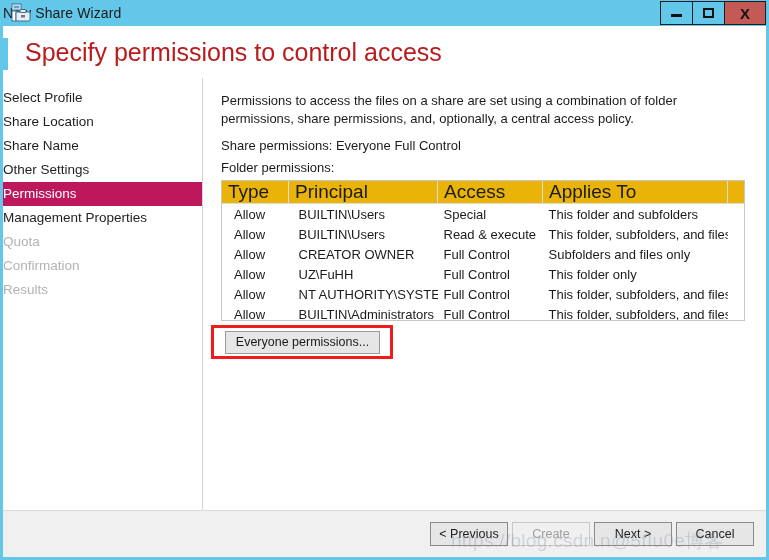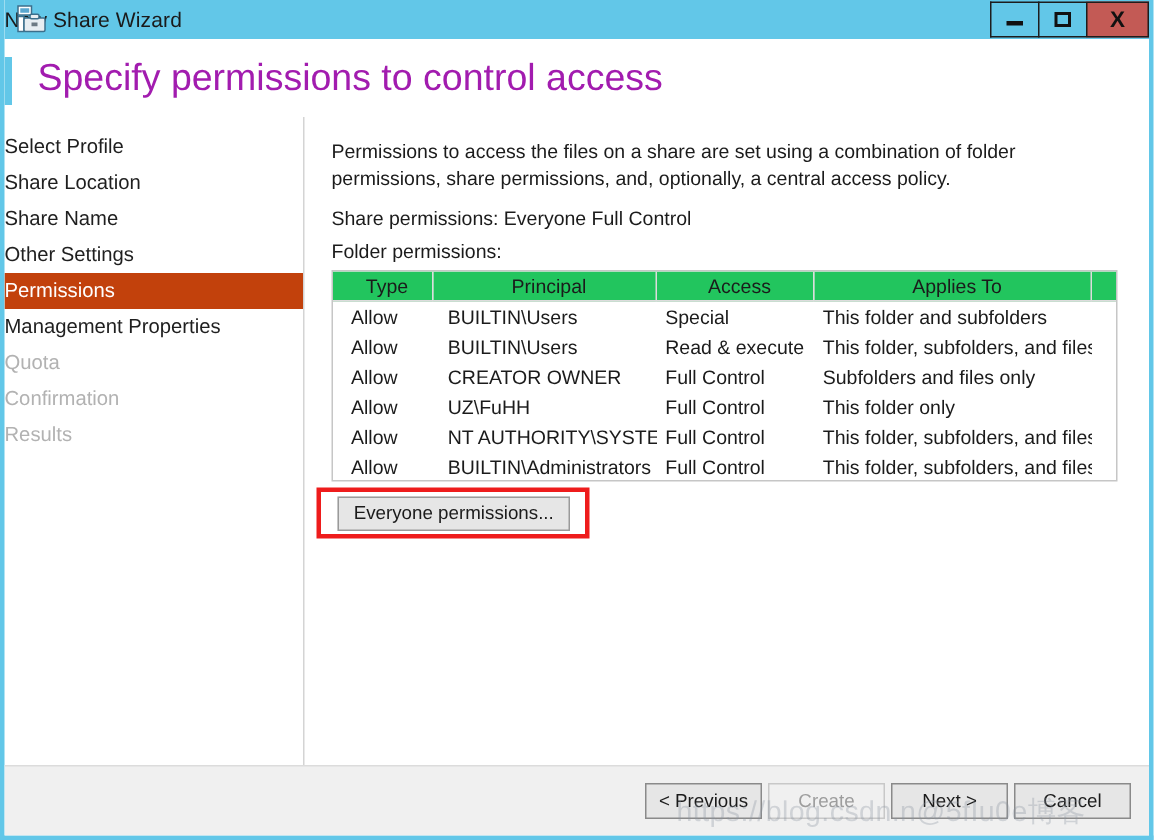--- a/index.html
+++ b/index.html
@@ -111,7 +111,7 @@
     left: 22px;
     top: 12px;
     font-size: 25px;
-    color: #a21caf;
+    color: #b91c1c;
     font-family: "Liberation Sans", sans-serif;
     font-weight: normal;
     white-space: nowrap;

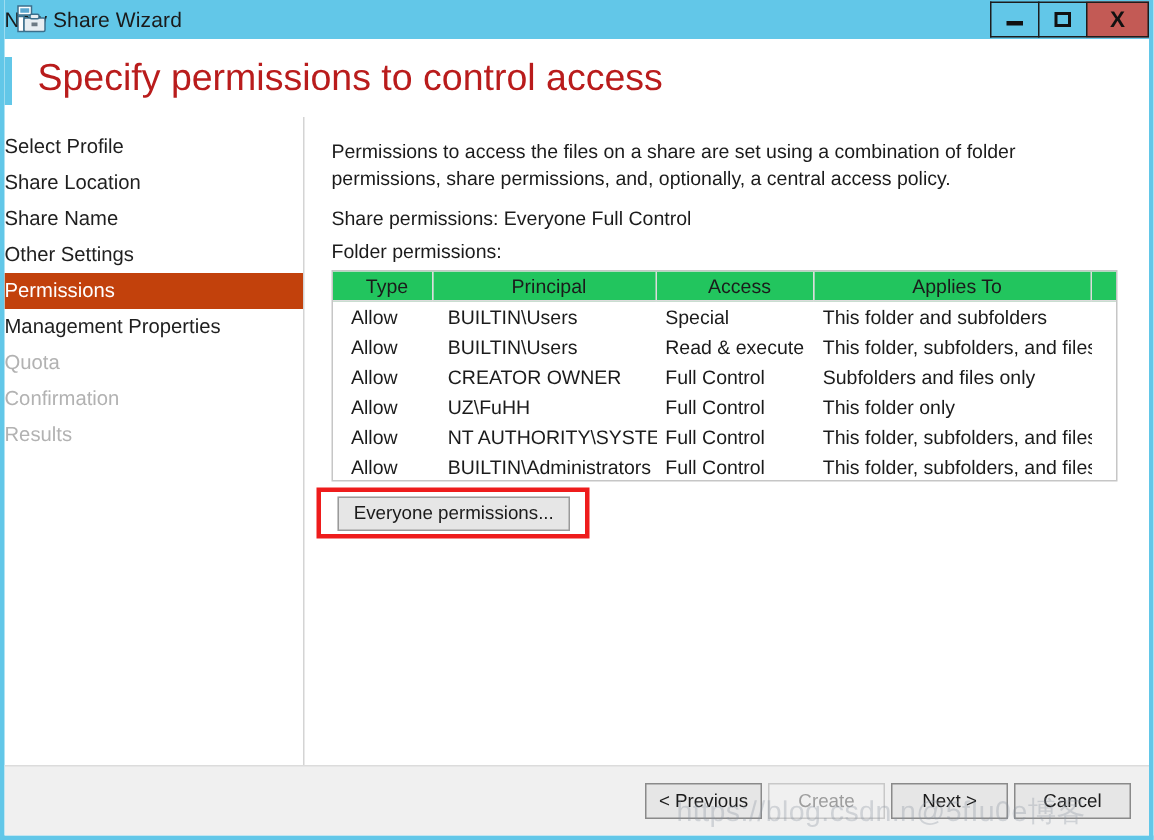--- a/index.html
+++ b/index.html
@@ -140,7 +140,7 @@
     white-space: nowrap;
   }
   .nav-item.selected {
-    background: #c2410c;
+    background: #be185d;
     color: #ffffff;
   }
   .nav-item.disabled {

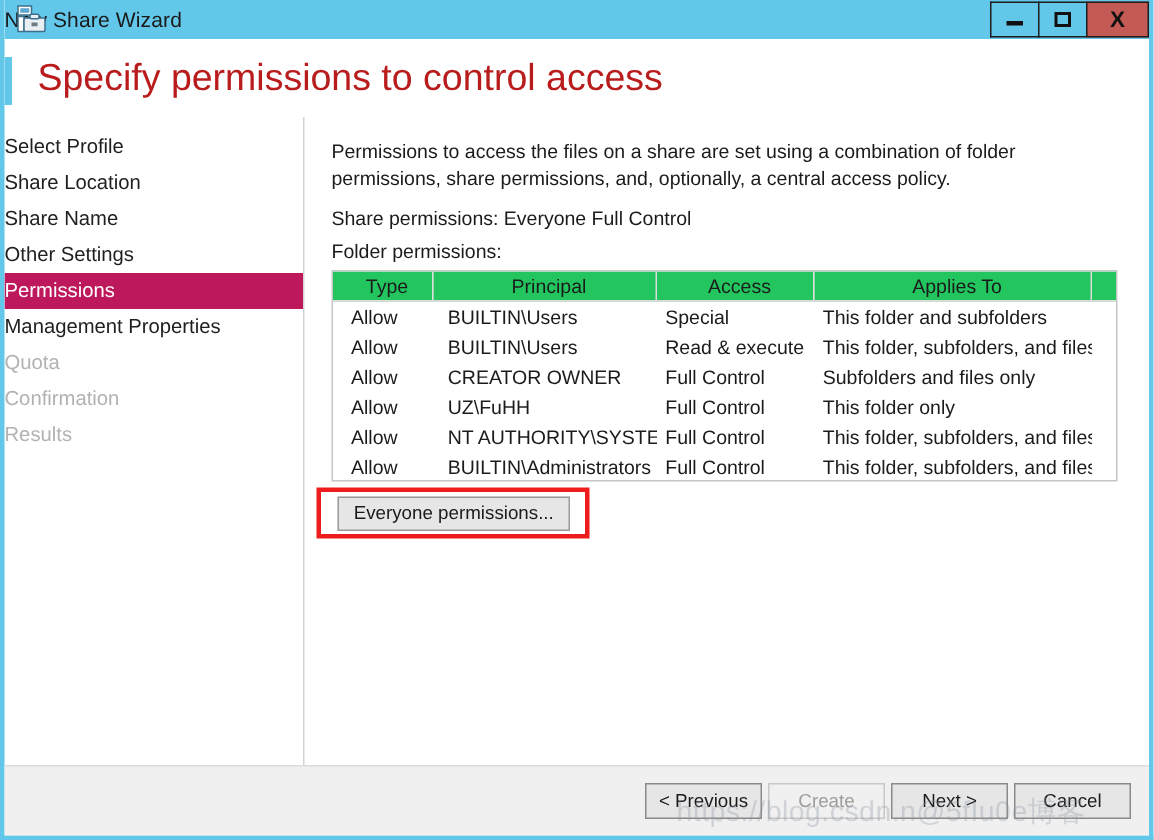--- a/index.html
+++ b/index.html
@@ -201,12 +201,12 @@
   }
   .perm-table th {
     font-weight: normal;
-    font-size: 13px;
-    color: #1b1b1b;
-    text-align: center;
+    font-size: 19px;
+    color: #1b1b1b;
+    text-align: left;
     height: 19px;
     padding: 0 0 0 6px;
-    background: #22c55e;
+    background: #eab308;
     border-right: 1px solid #dcdcdc;
     border-bottom: 1px solid #dcdcdc;
   }

